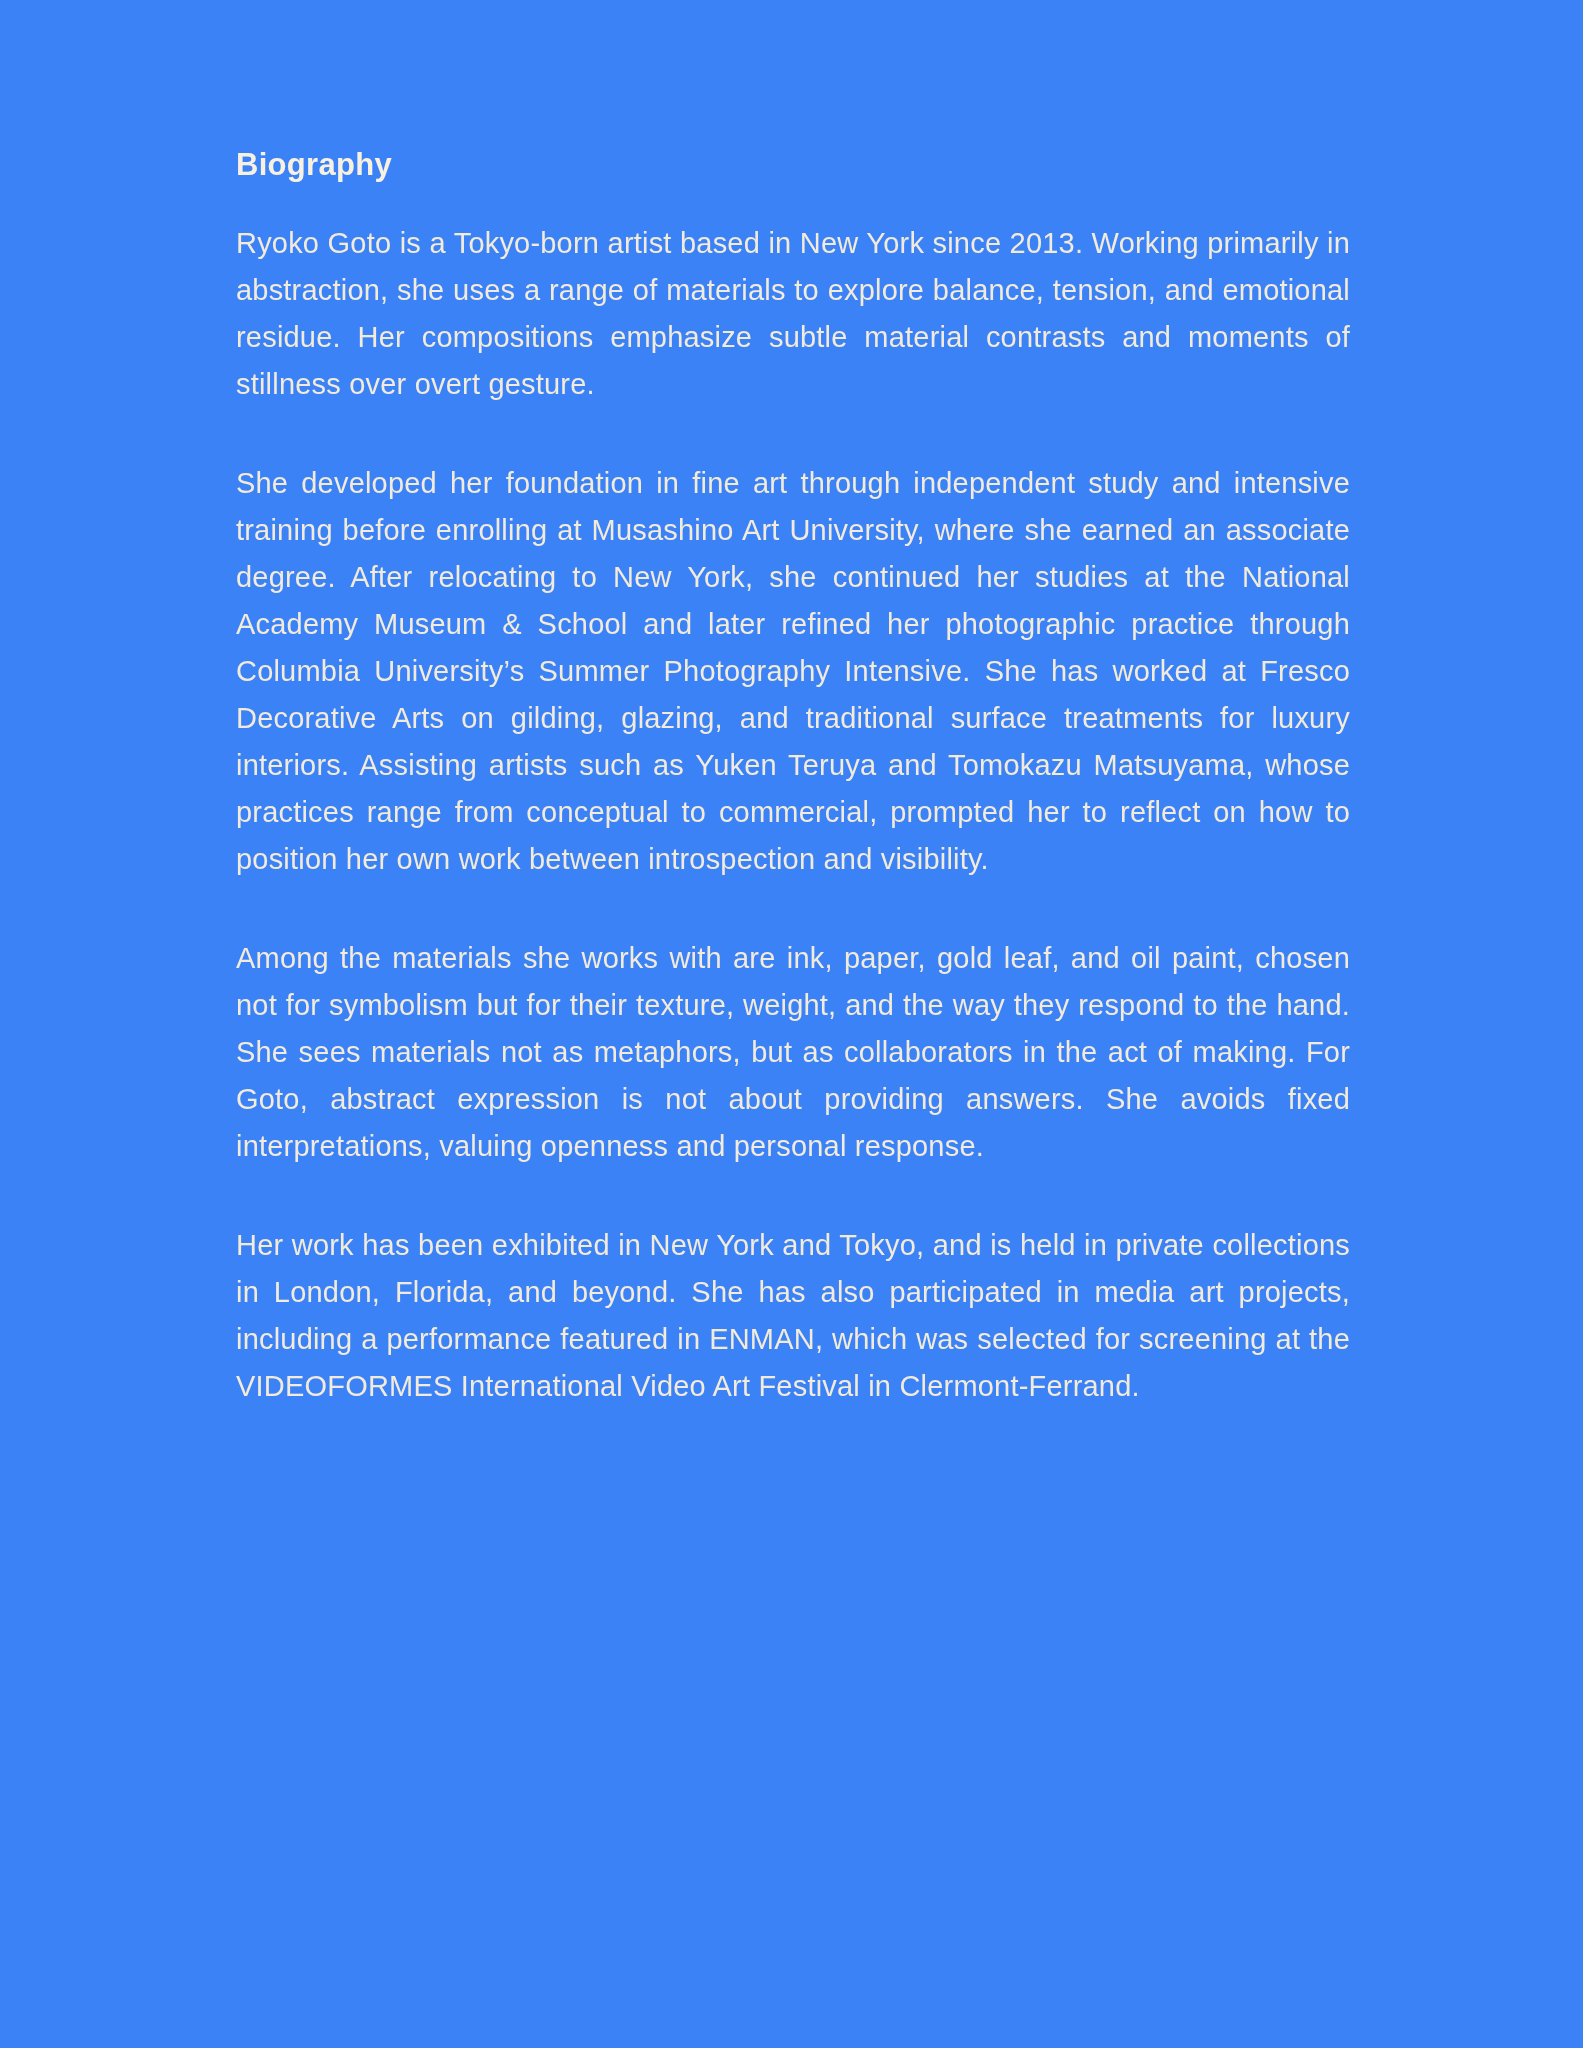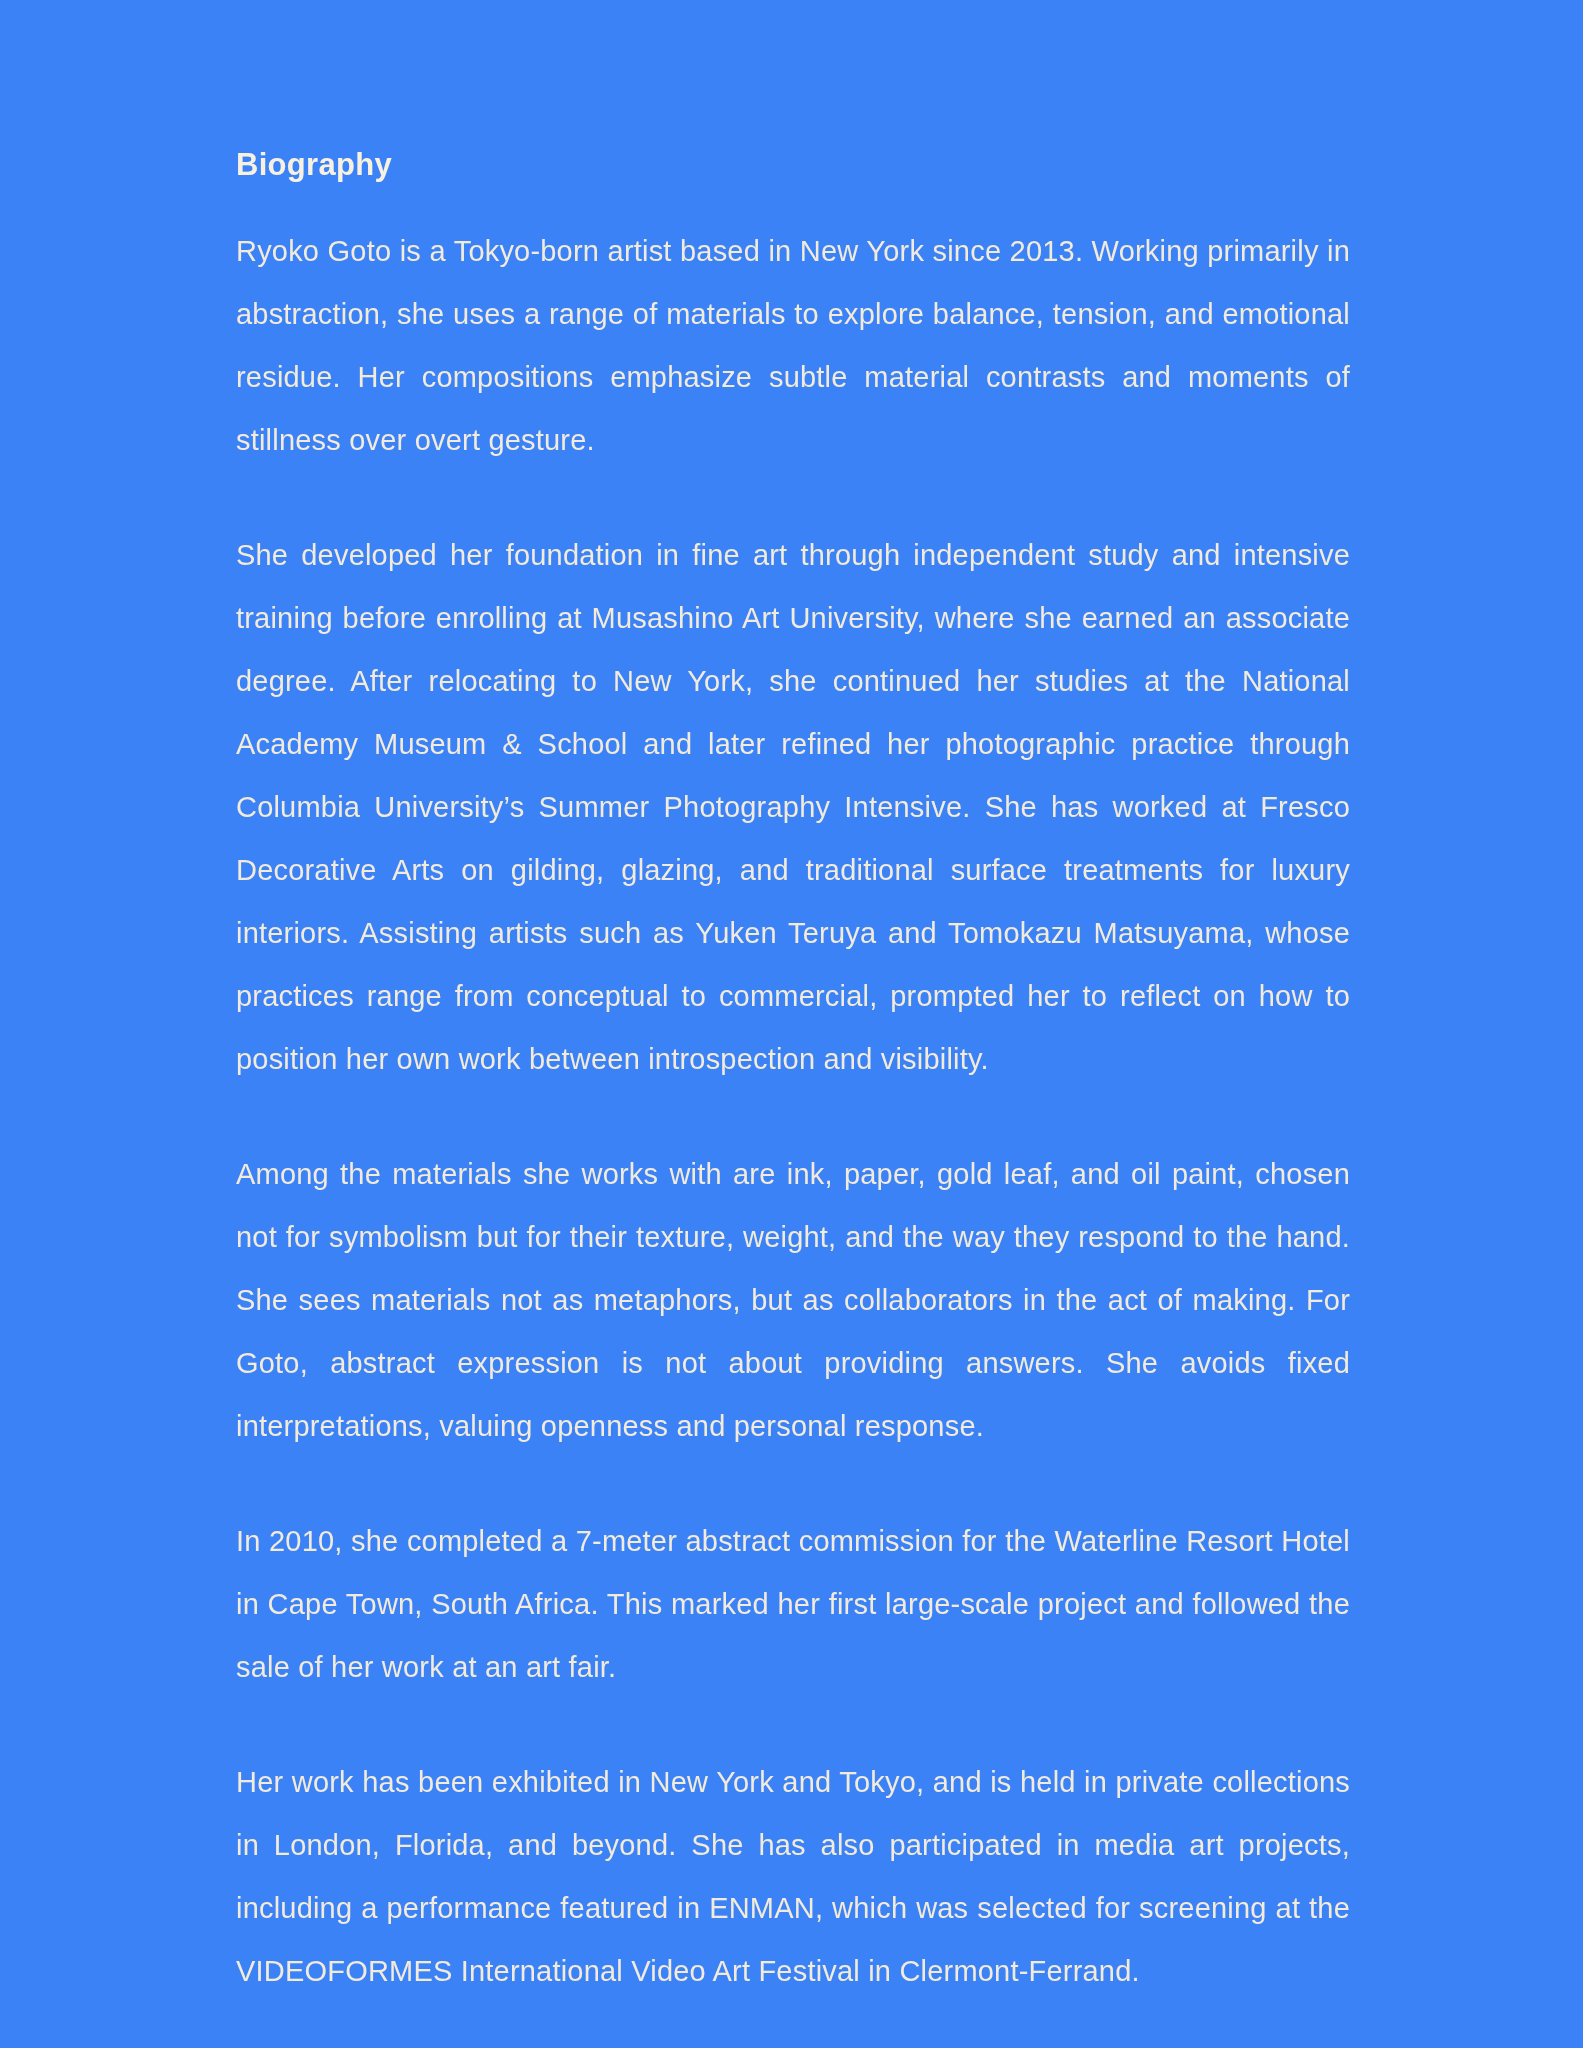--- a/index.html
+++ b/index.html
@@ -32,7 +32,7 @@
   .bio-paragraphs p {
     margin: 0 0 52px 0;
     font-size: 29px;
-    line-height: 63px;
+    line-height: 47px;
     font-weight: 300;
     color: #F2EBDA;
     text-align: justify;

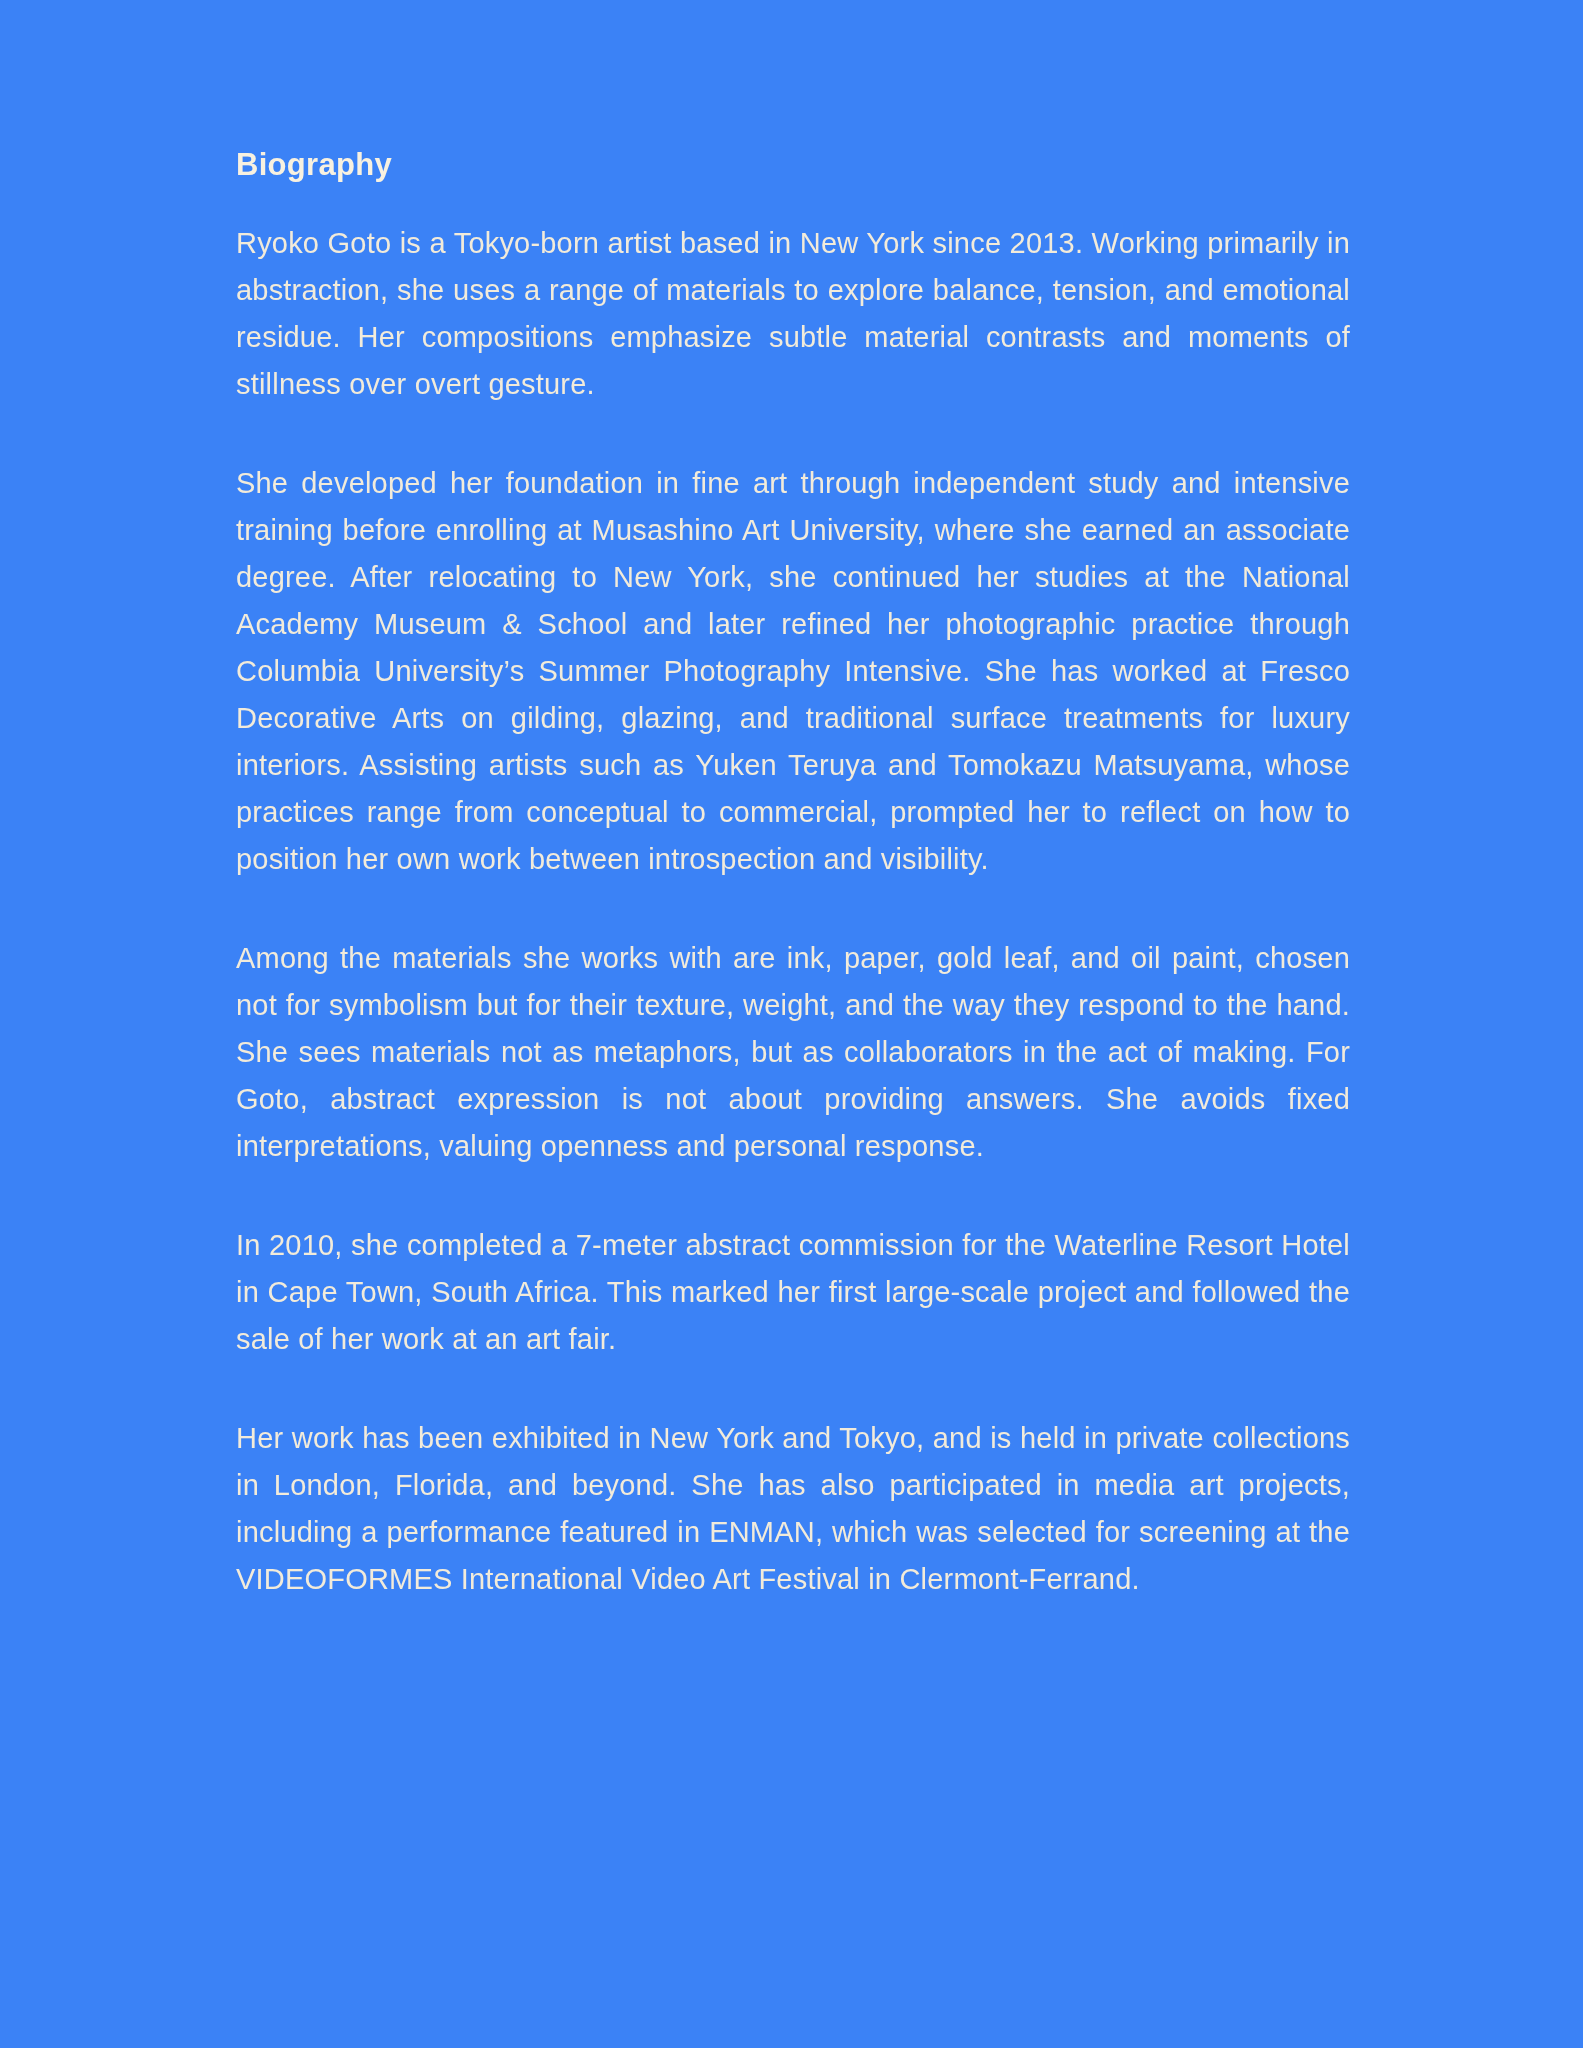--- a/index.html
+++ b/index.html
@@ -52,7 +52,6 @@
         <p>Ryoko Goto is a Tokyo-born artist based in New York since 2013. Working primarily in abstraction, she uses a range of materials to explore balance, tension, and emotional residue. Her compositions emphasize subtle material contrasts and moments of stillness over overt gesture.</p>
         <p>She developed her foundation in fine art through independent study and intensive training before enrolling at Musashino Art University, where she earned an associate degree. After relocating to New York, she continued her studies at the National Academy Museum &amp; School and later refined her photographic practice through Columbia University’s Summer Photography Intensive. She has worked at Fresco Decorative Arts on gilding, glazing, and traditional surface treatments for luxury interiors. Assisting artists such as Yuken Teruya and Tomokazu Matsuyama, whose practices range from conceptual to commercial, prompted her to reflect on how to position her own work between introspection and visibility.</p>
         <p>Among the materials she works with are ink, paper, gold leaf, and oil paint, chosen not for symbolism but for their texture, weight, and the way they respond to the hand. She sees materials not as metaphors, but as collaborators in the act of making. For Goto, abstract expression is not about providing answers. She avoids fixed interpretations, valuing openness and personal response.</p>
-        <p>In 2010, she completed a 7-meter abstract commission for the Waterline Resort Hotel in Cape Town, South Africa. This marked her first large-scale project and followed the sale of her work at an art fair.</p>
         <p>Her work has been exhibited in New York and Tokyo, and is held in private collections in London, Florida, and beyond. She has also participated in media art projects, including a performance featured in ENMAN, which was selected for screening at the VIDEOFORMES International Video Art Festival in Clermont-Ferrand.</p>
       </div>
   </div>

